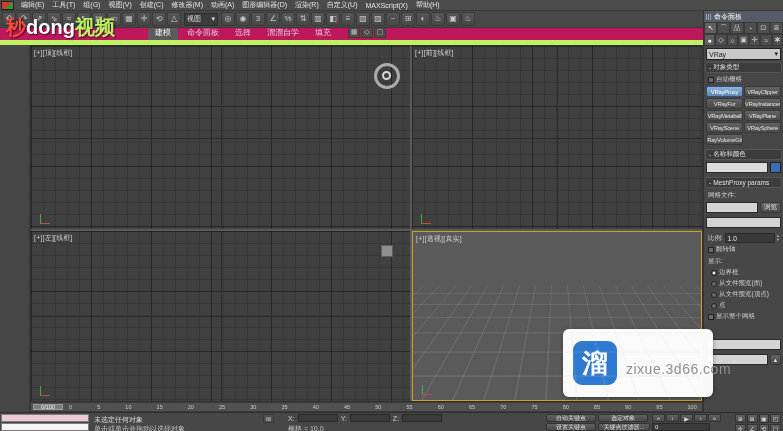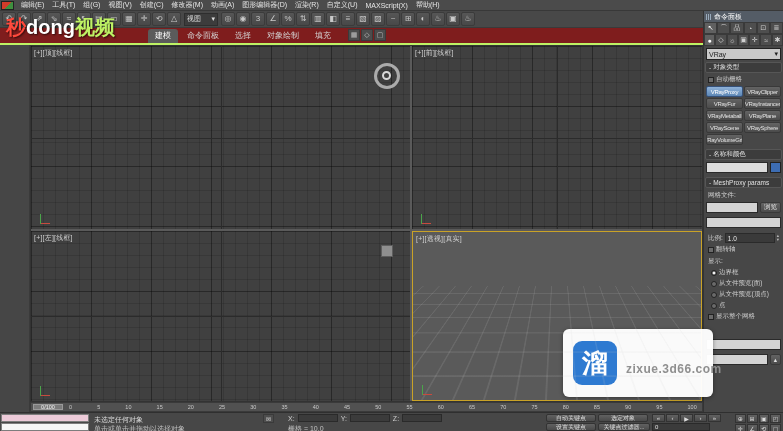--- a/index.html
+++ b/index.html
@@ -20,7 +20,7 @@
   .tool-dd{height:13px;min-width:34px;margin:0 2px;background:#3c3c3c;border:1px solid #2e2e2e;color:#ddd;font-size:7px;display:flex;align-items:center;justify-content:space-between;padding:0 2px;gap:3px;}
 
   
-  .ribbon{position:absolute;left:0;top:28px;width:703px;height:17px;background:#7f1d1d;border-bottom:2px solid #bef264;display:flex;align-items:flex-end;padding-left:148px;gap:2px;z-index:3;}
+  .ribbon{position:absolute;left:0;top:28px;width:703px;height:17px;background:#be185d;border-bottom:5px solid #bef264;display:flex;align-items:flex-end;padding-left:148px;gap:2px;z-index:3;}
   .ribbon-tabs{display:flex;gap:2px;align-items:flex-end;}
   .ribbon-tab{font-size:8px;color:#d5d5d5;padding:1px 7px 2px;white-space:nowrap;}
   .ribbon-tab.selected{background:#5b5b5b;border-radius:3px 3px 0 0;color:#fff;}

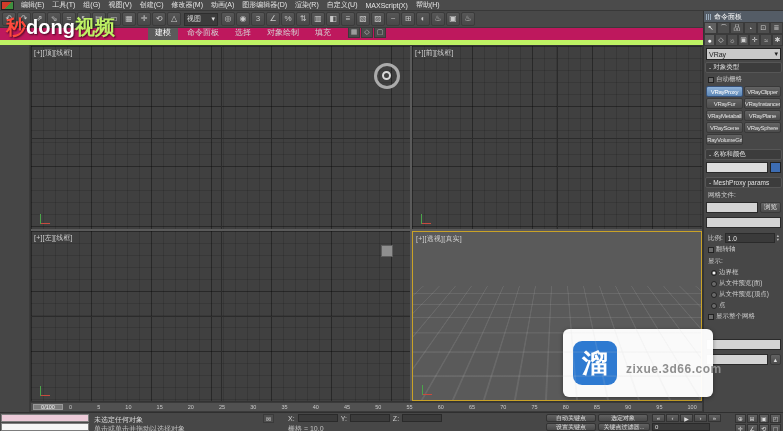--- a/index.html
+++ b/index.html
@@ -194,7 +194,7 @@
         <div class="ribbon-tab selected">建模</div>
         <div class="ribbon-tab">命令面板</div>
         <div class="ribbon-tab">选择</div>
-        <div class="ribbon-tab">对象绘制</div>
+        <div class="ribbon-tab">溜溜自学</div>
         <div class="ribbon-tab">填充</div>
       </div>
     <div class="ribbon-icons">

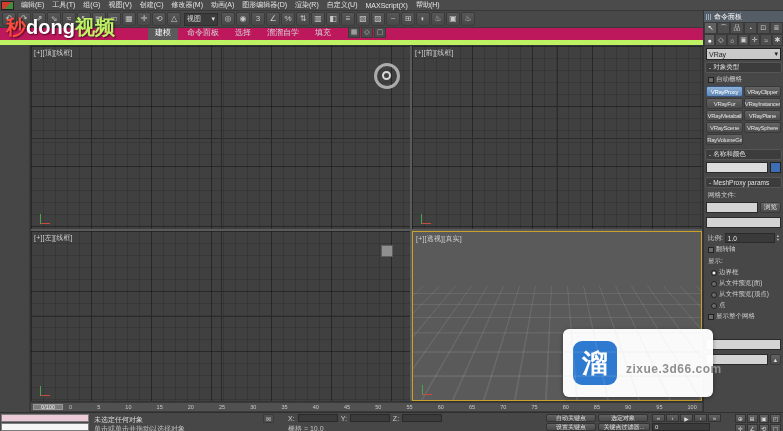--- a/index.html
+++ b/index.html
@@ -124,7 +124,7 @@
   .brand-card{position:absolute;left:563px;top:329px;width:150px;height:68px;background:rgba(255,255,255,.97);border-radius:6px;display:flex;align-items:center;gap:9px;padding:10px;z-index:50;box-shadow:0 1px 4px rgba(0,0,0,.4);}
   .brand-logo{width:44px;height:44px;min-width:44px;background:#2e7ad1;border-radius:9px;color:#fff;font-size:26px;font-weight:bold;display:flex;align-items:center;justify-content:center;}
   .brand-name{font-size:19px;font-weight:bold;color:#102c4e;letter-spacing:1px;}
-  .brand-url{font-size:12px;color:#8f8f8f;margin-top:12px;letter-spacing:.5px;font-weight:bold;}
+  .brand-url{font-size:14px;color:#8f8f8f;margin-top:12px;letter-spacing:.5px;}
 </style>
 </head>
 <body>

